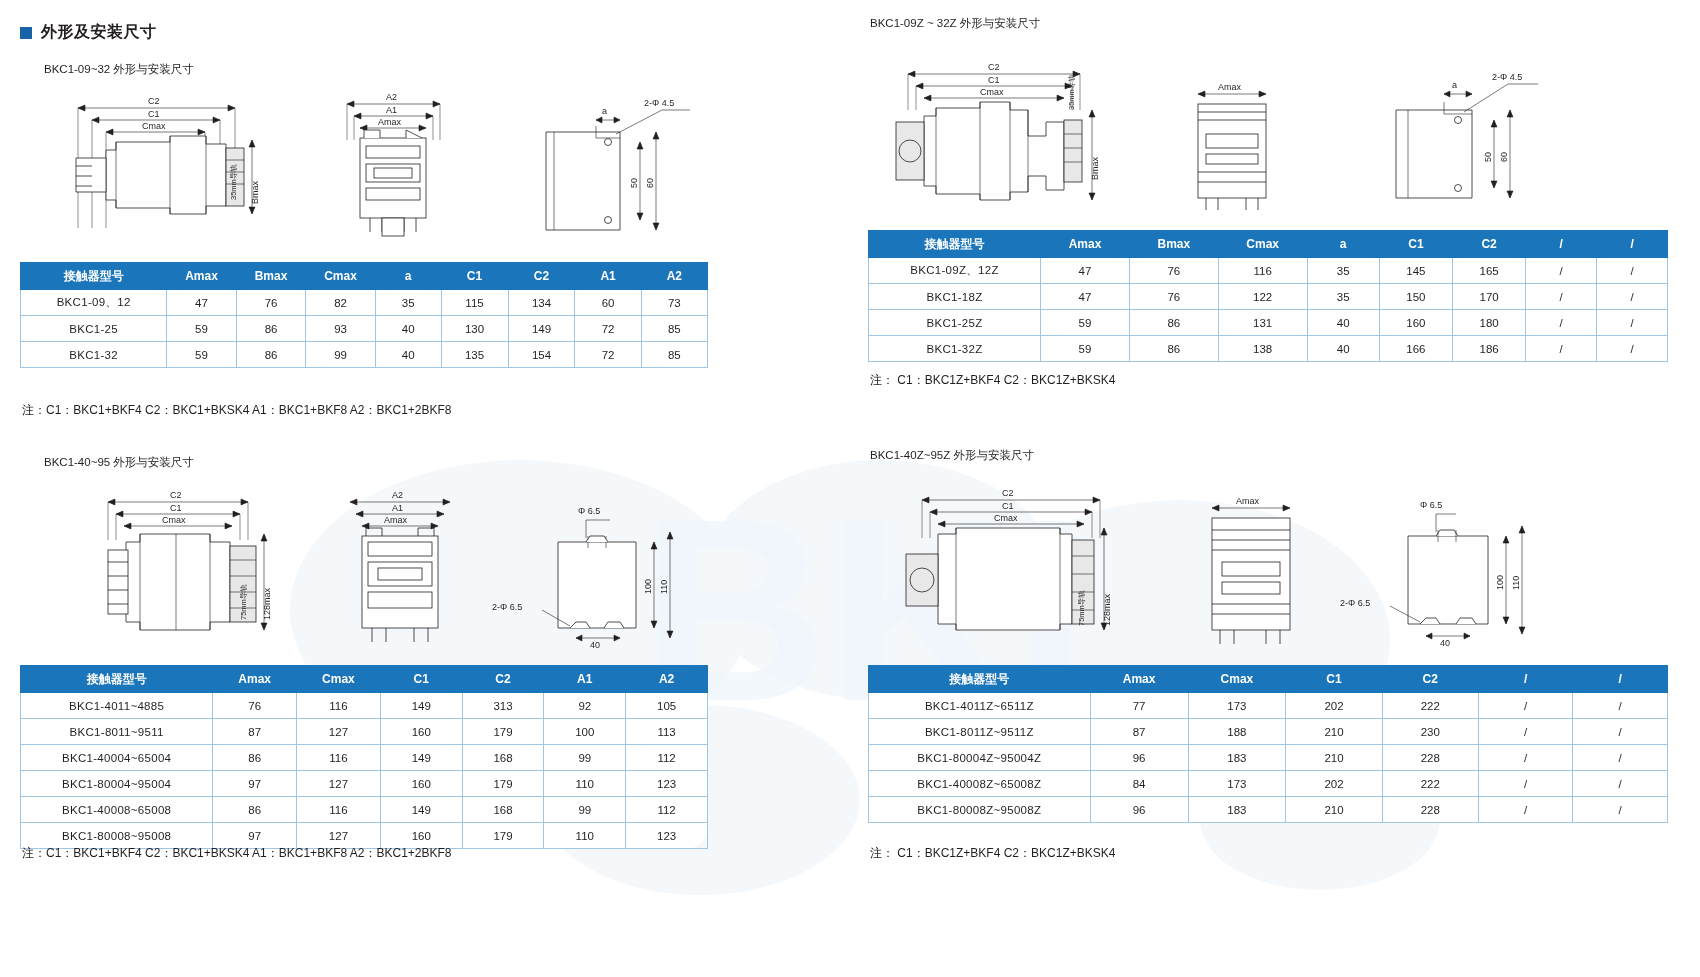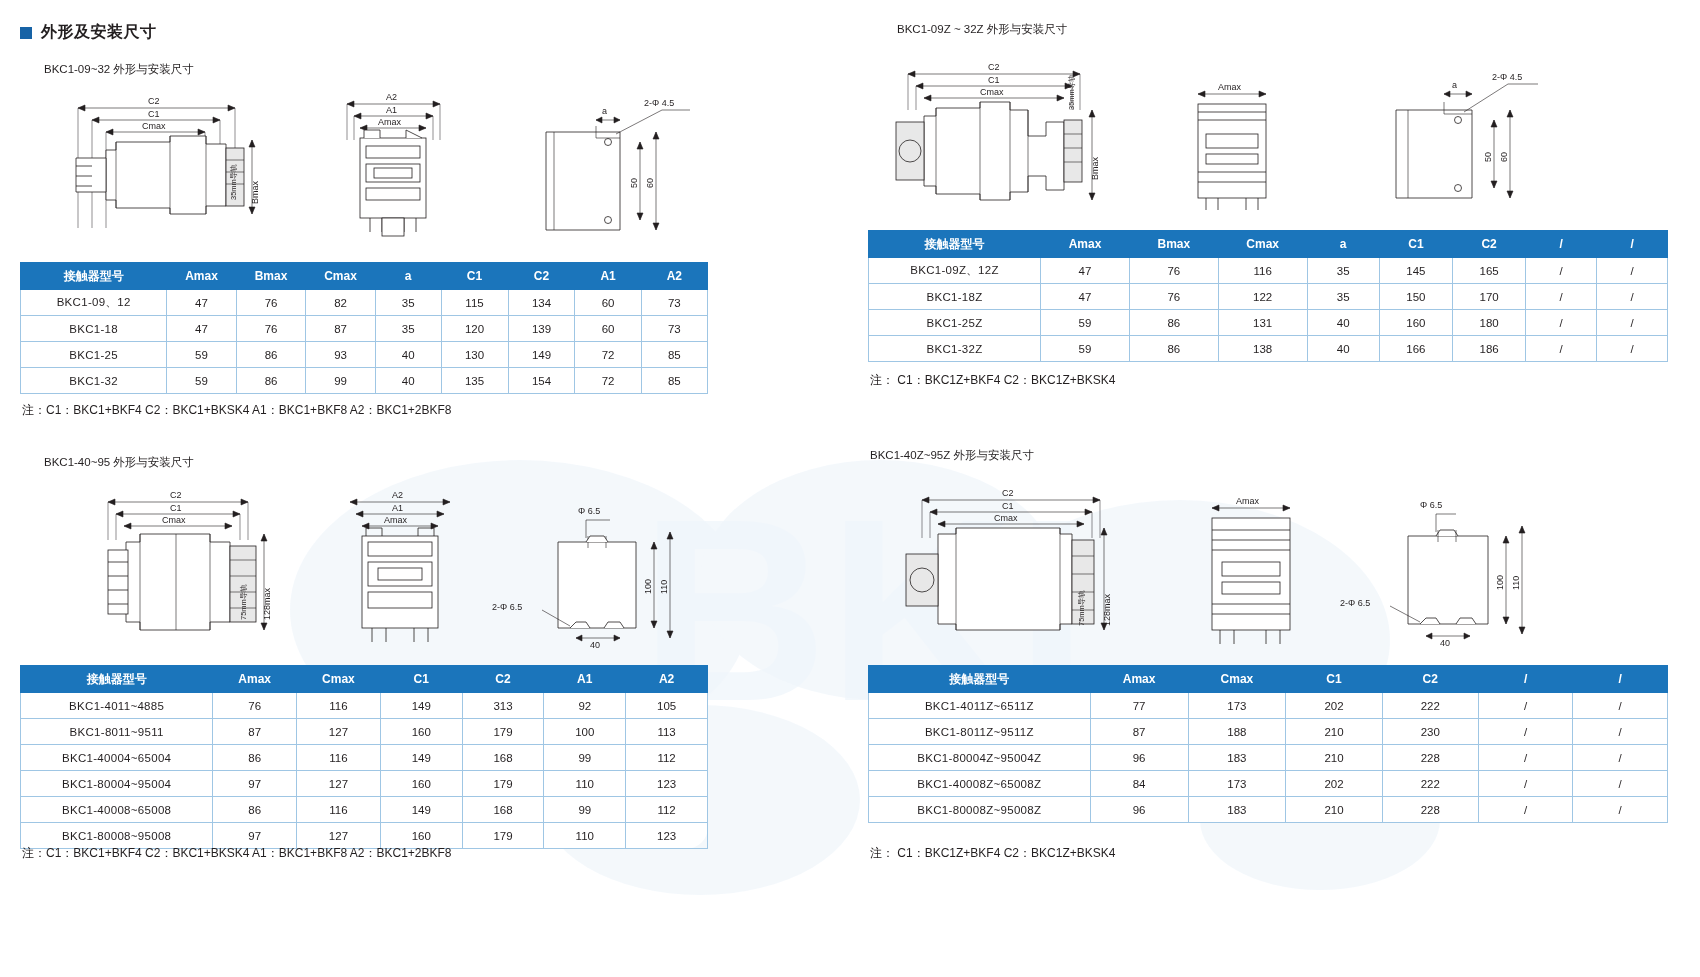--- a/index.html
+++ b/index.html
@@ -467,7 +467,7 @@
 
   <div class="col-right">
 
-    <div class="sub-title" style="left:10px; top:22px;margin-left:27px;">BKC1-09Z ~ 32Z 外形与安装尺寸</div>
+    <div class="sub-title" style="left:10px; top:16px;">BKC1-09Z ~ 32Z 外形与安装尺寸</div>
 
     <div class="draw" style="left:0px; top:50px;">
       <svg width="800" height="170" viewBox="0 0 800 170" xmlns="http://www.w3.org/2000/svg">

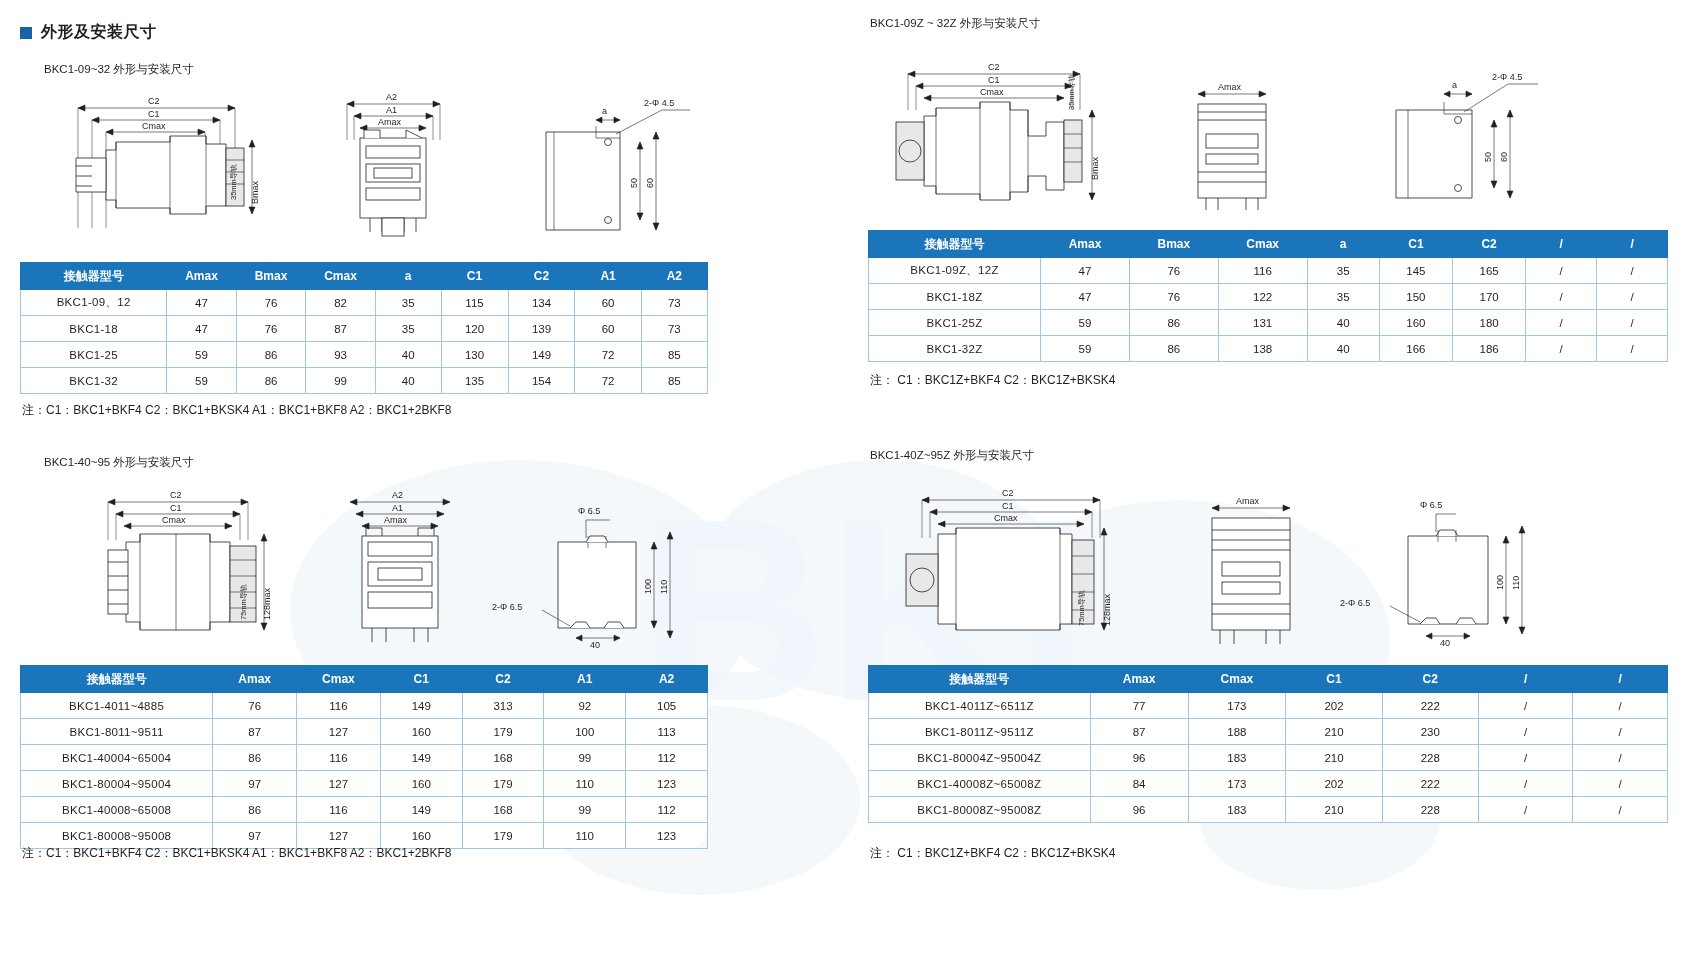--- a/index.html
+++ b/index.html
@@ -259,17 +259,6 @@
           <td>73</td>
         </tr>
         <tr>
-          <td class="model">BKC1-18</td>
-          <td>47</td>
-          <td>76</td>
-          <td>87</td>
-          <td>35</td>
-          <td>120</td>
-          <td>139</td>
-          <td>60</td>
-          <td>73</td>
-        </tr>
-        <tr>
           <td class="model">BKC1-25</td>
           <td>59</td>
           <td>86</td>

